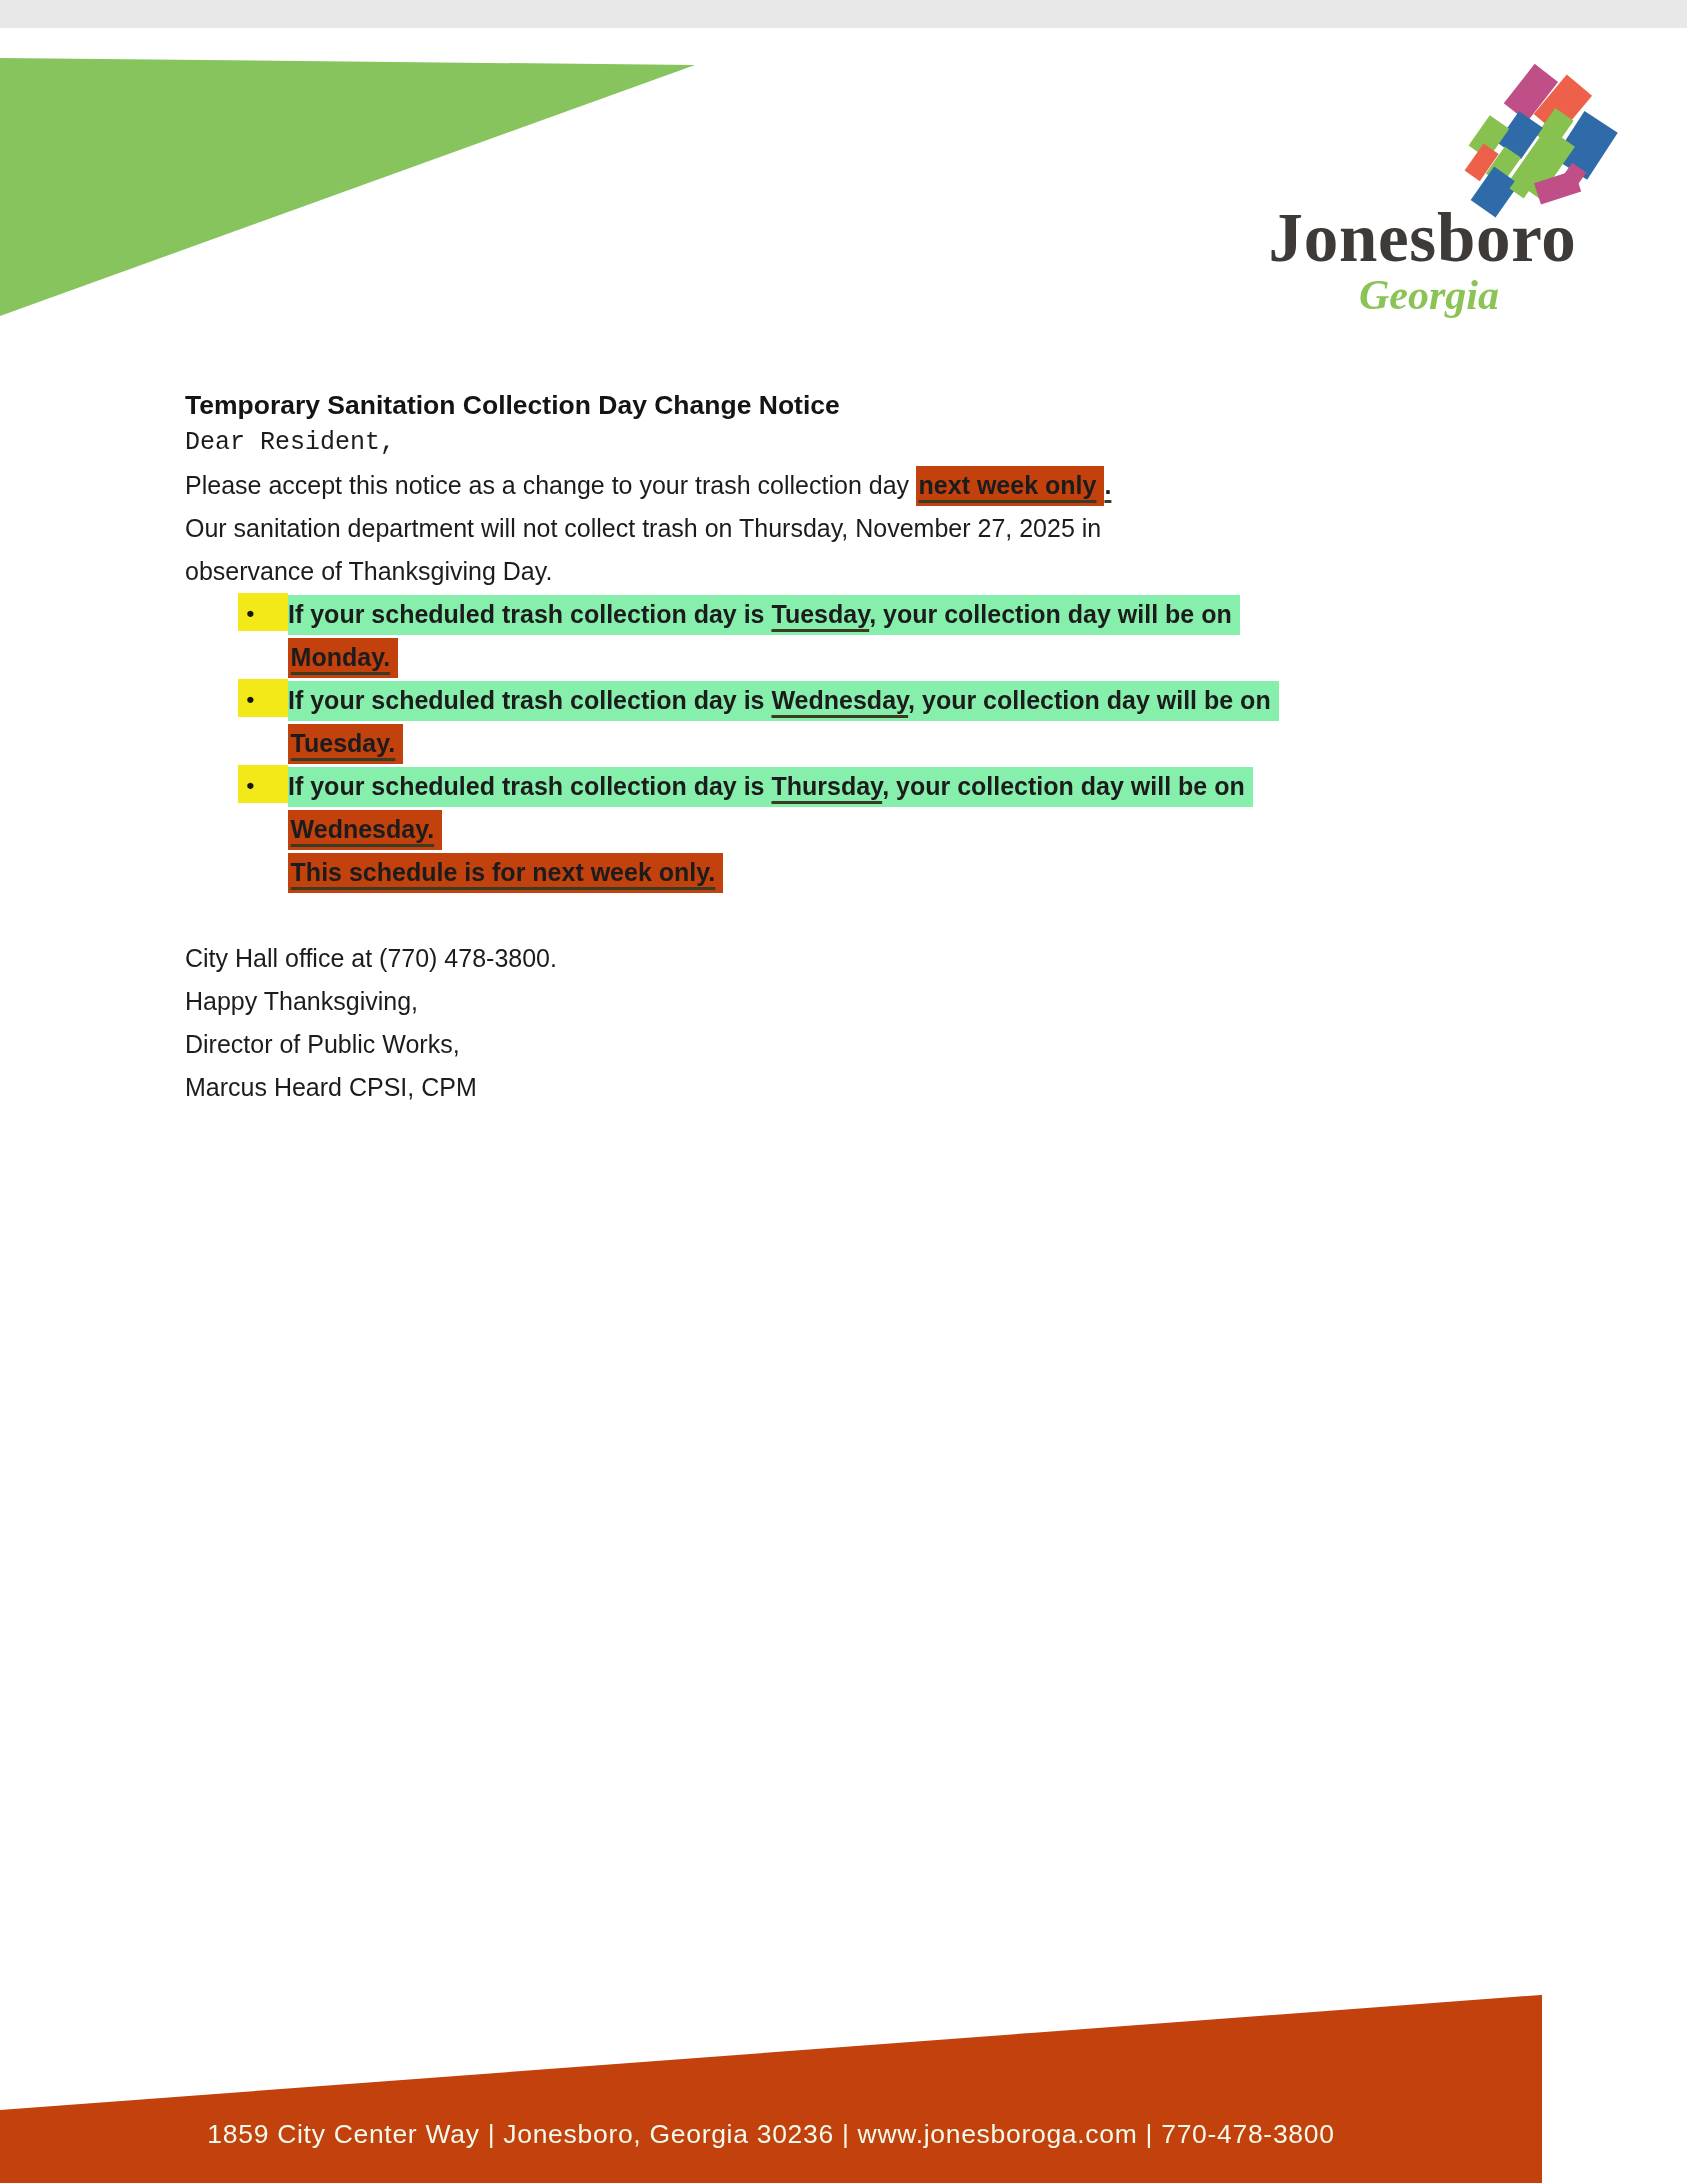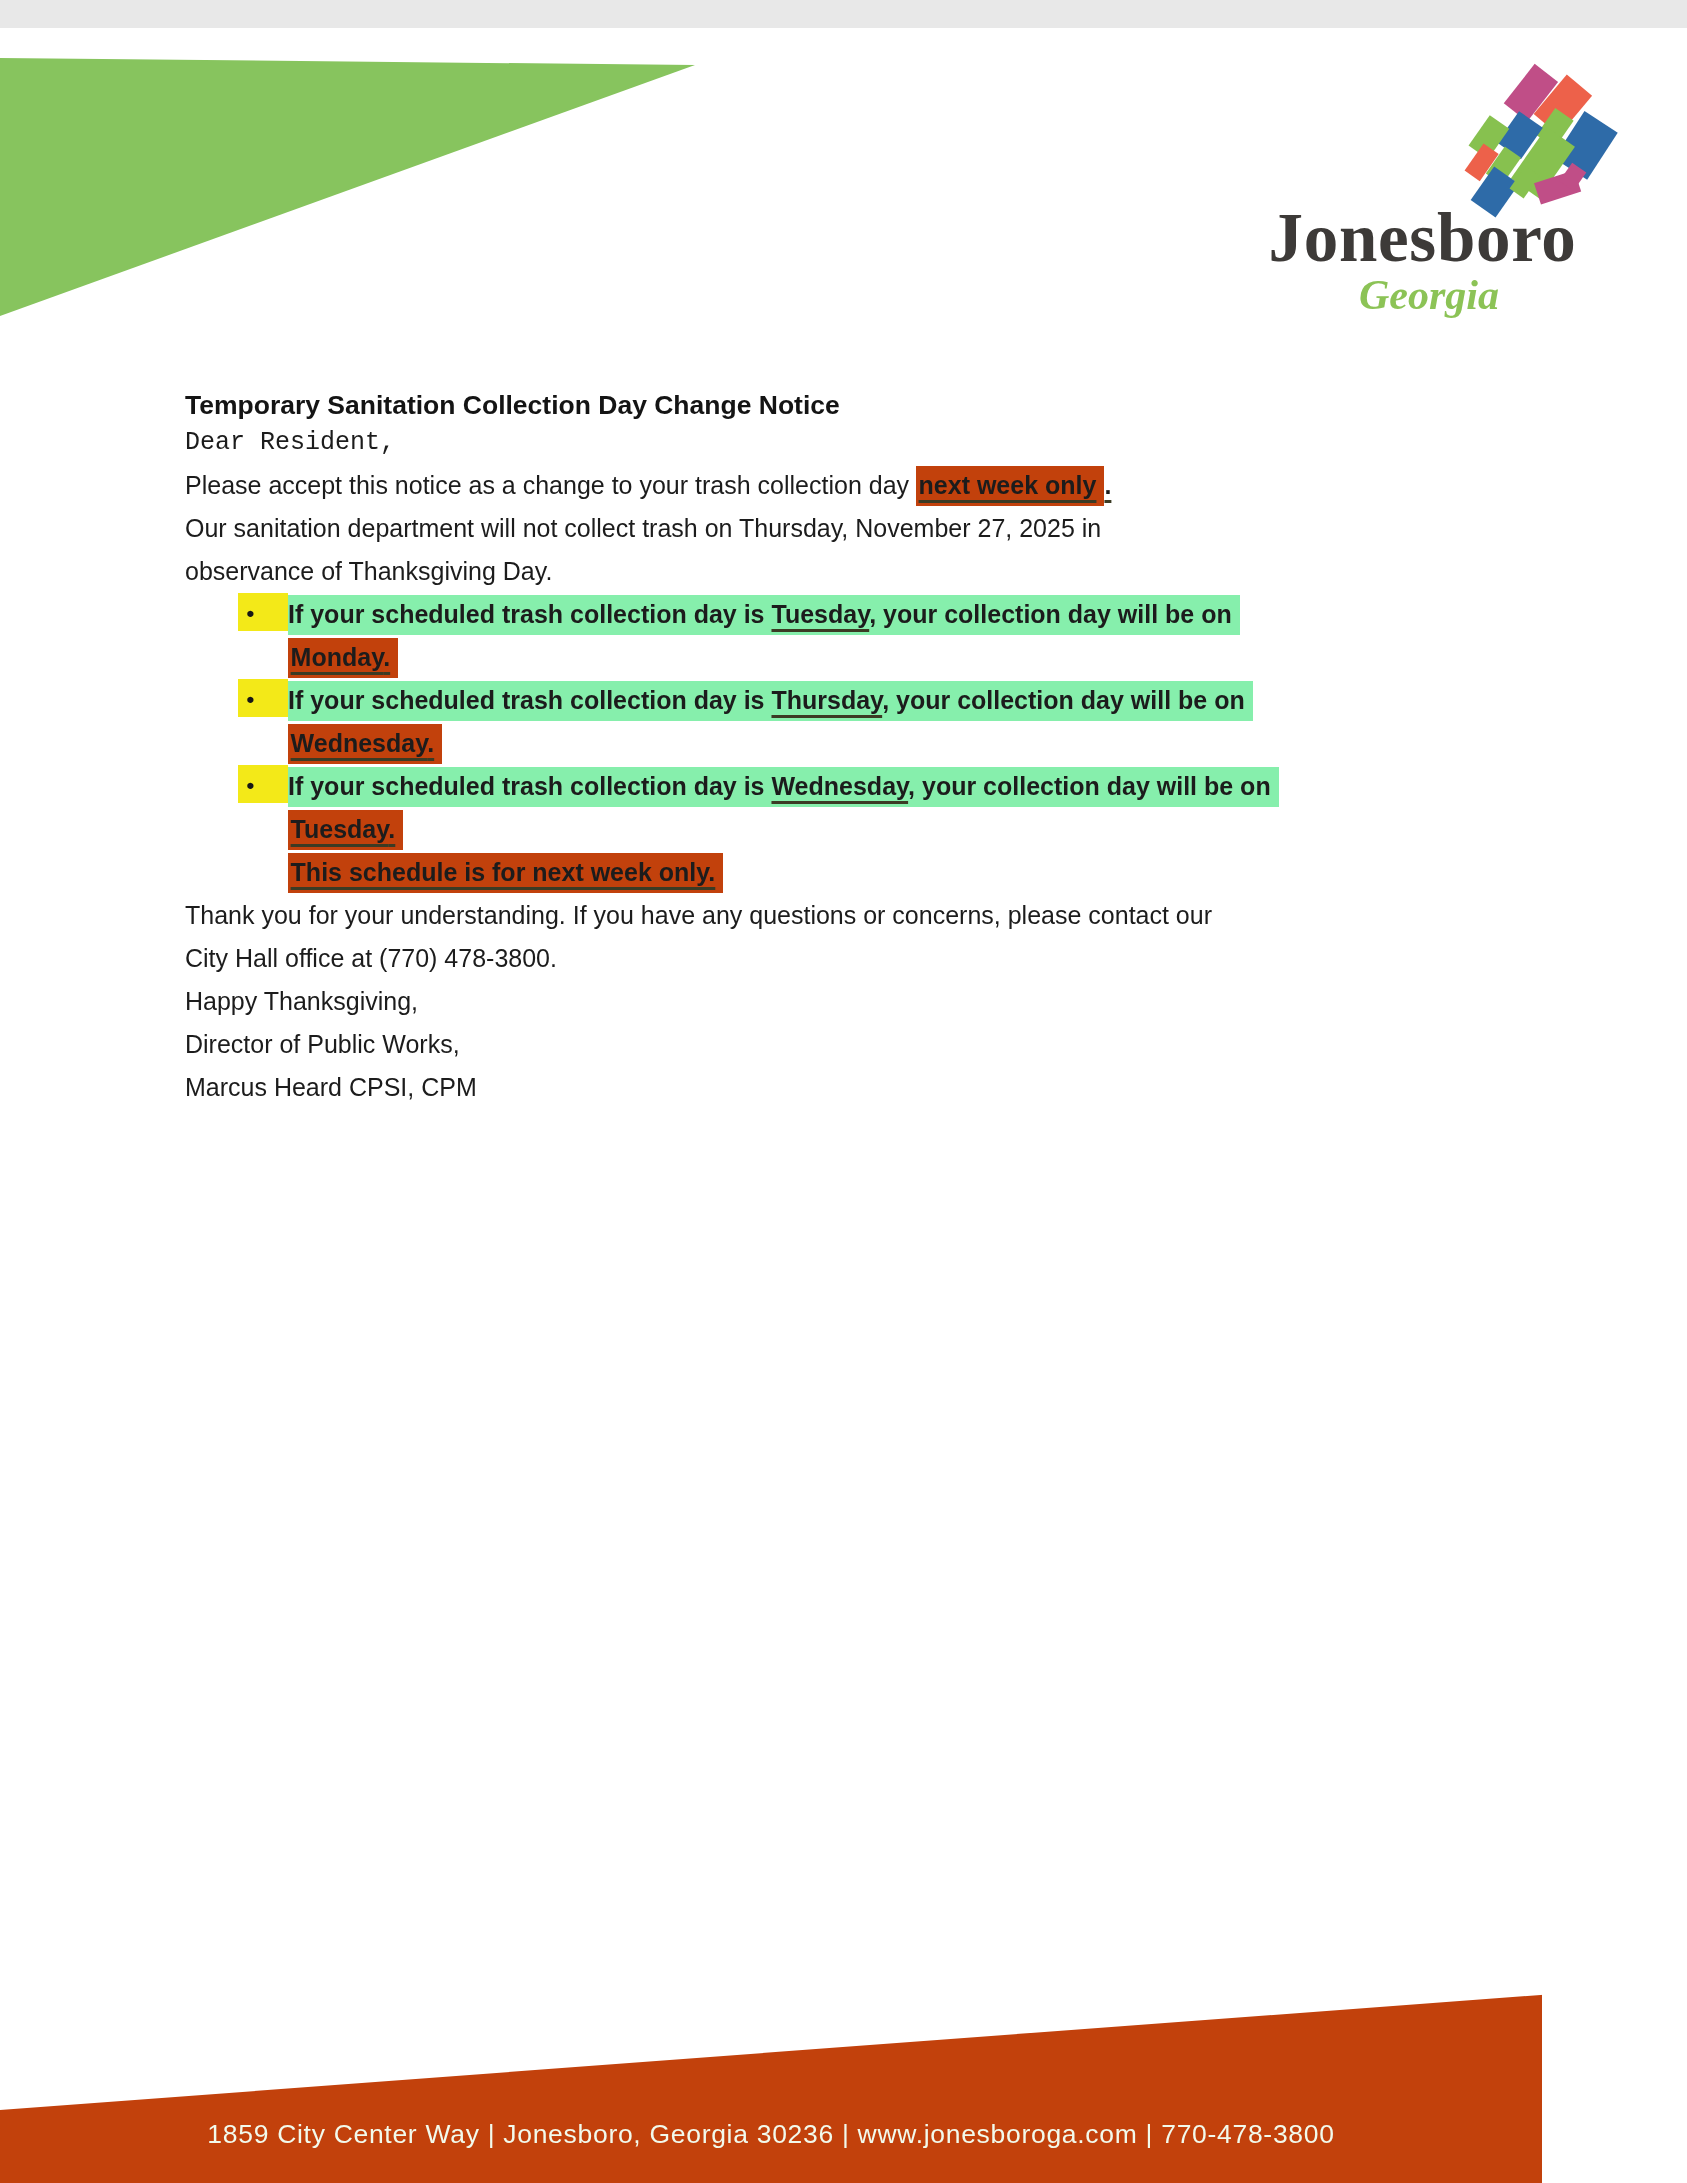--- a/index.html
+++ b/index.html
@@ -117,9 +117,9 @@
     <ul class="changes">
       <li><span class="ln"><span class="hl"><span>If your scheduled trash collection day is </span><span class="u">Tuesday</span><span>, your collection day will be on</span></span></span><br><span class="ln"><span class="hl2"><span class="u"><span>Monday</span><span>.</span></span></span></span></li>
 
+      <li><span class="ln"><span class="hl"><span>If your scheduled trash collection day is </span><span class="u">Wednesday</span><span>, your collection day will be on</span></span></span><br><span class="ln"><span class="hl2"><span class="u"><span>Tuesday</span><span>.</span></span></span></span></li>
+
       <li><span class="ln"><span class="hl"><span>If your scheduled trash collection day is </span><span class="u">Thursday</span><span>, your collection day will be on</span></span></span><br><span class="ln"><span class="hl2"><span class="u"><span>Wednesday</span><span>.</span></span></span></span></li>
-
-      <li><span class="ln"><span class="hl"><span>If your scheduled trash collection day is </span><span class="u">Wednesday</span><span>, your collection day will be on</span></span></span><br><span class="ln"><span class="hl2"><span class="u"><span>Tuesday</span><span>.</span></span></span></span></li>
     </ul>
 
     <p class="note"><span class="ln"><span class="hl2 u">This schedule is for next week only.</span></span></p>

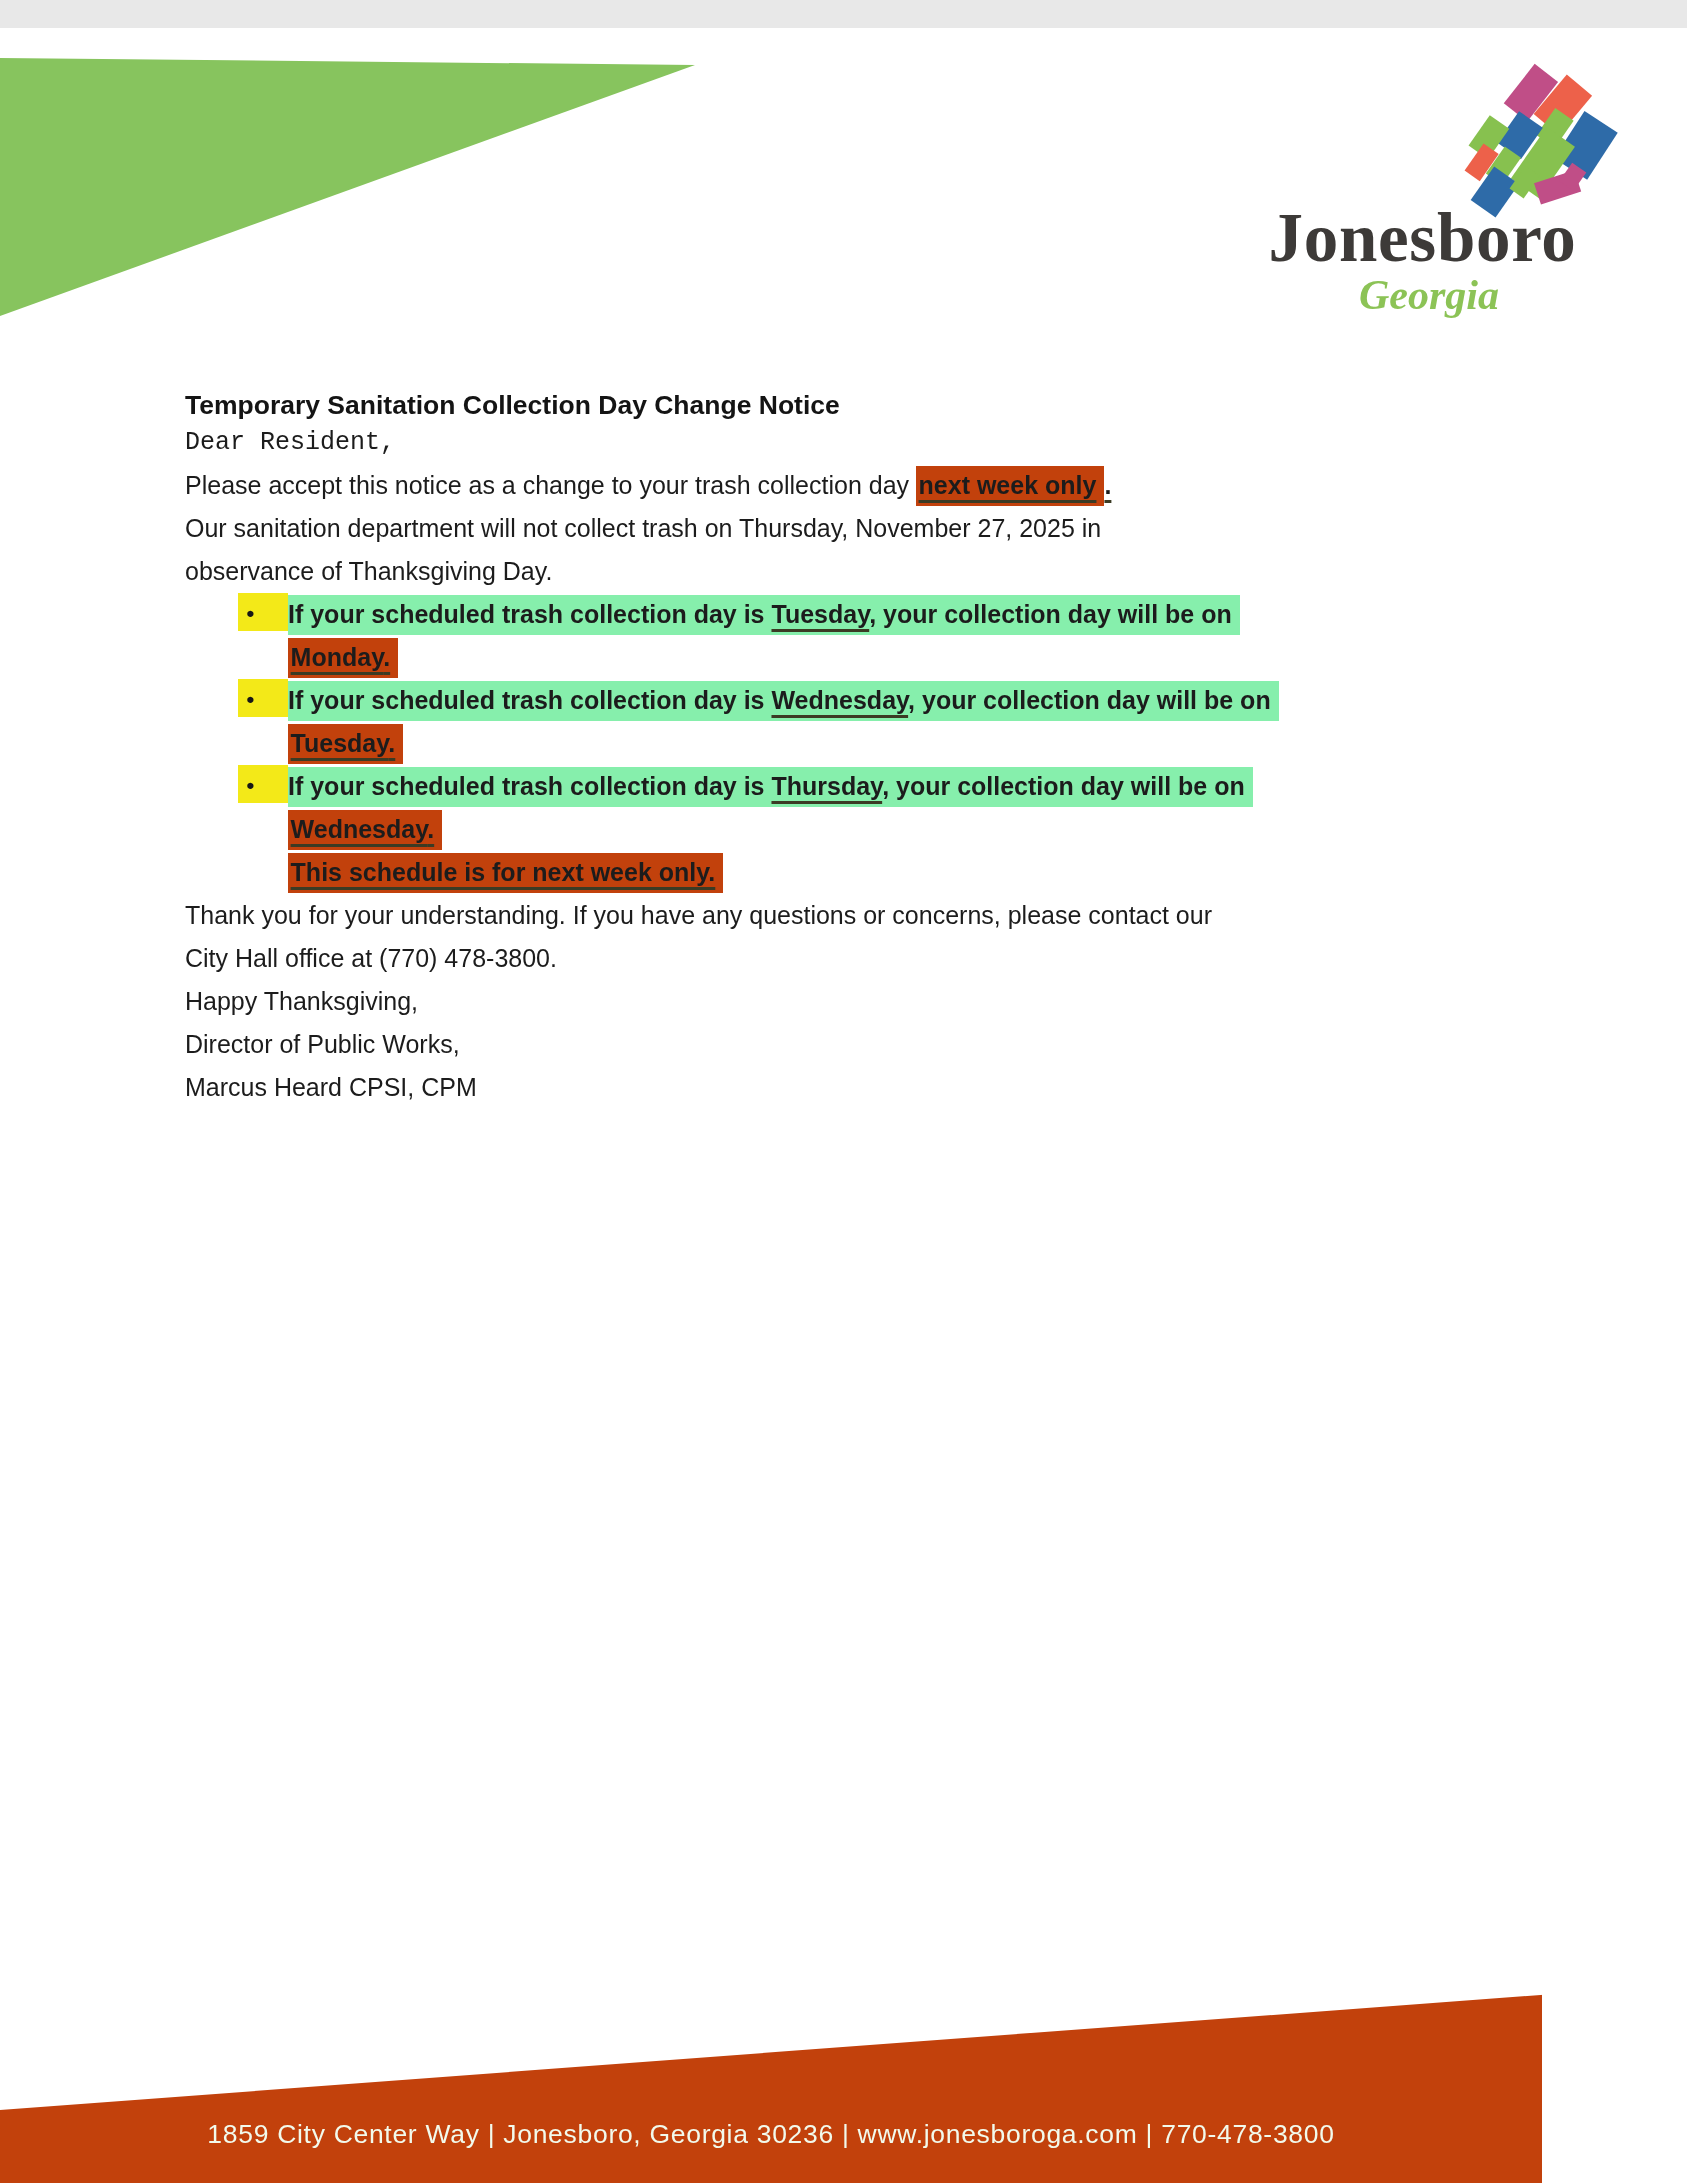--- a/index.html
+++ b/index.html
@@ -124,7 +124,7 @@
 
     <p class="note"><span class="ln"><span class="hl2 u">This schedule is for next week only.</span></span></p>
 
-    <p class="closing"><span class="ln">Thank you for your understanding. If you have any questions or concerns, please contact our</span><br><span class="ln">City Hall office at (770) 478-3800.</span></p>
+    <p class="closing"><br><span class="ln">City Hall office at (770) 478-3800.</span></p>
 
     <p class="signoff1">Happy Thanksgiving,</p>
 

